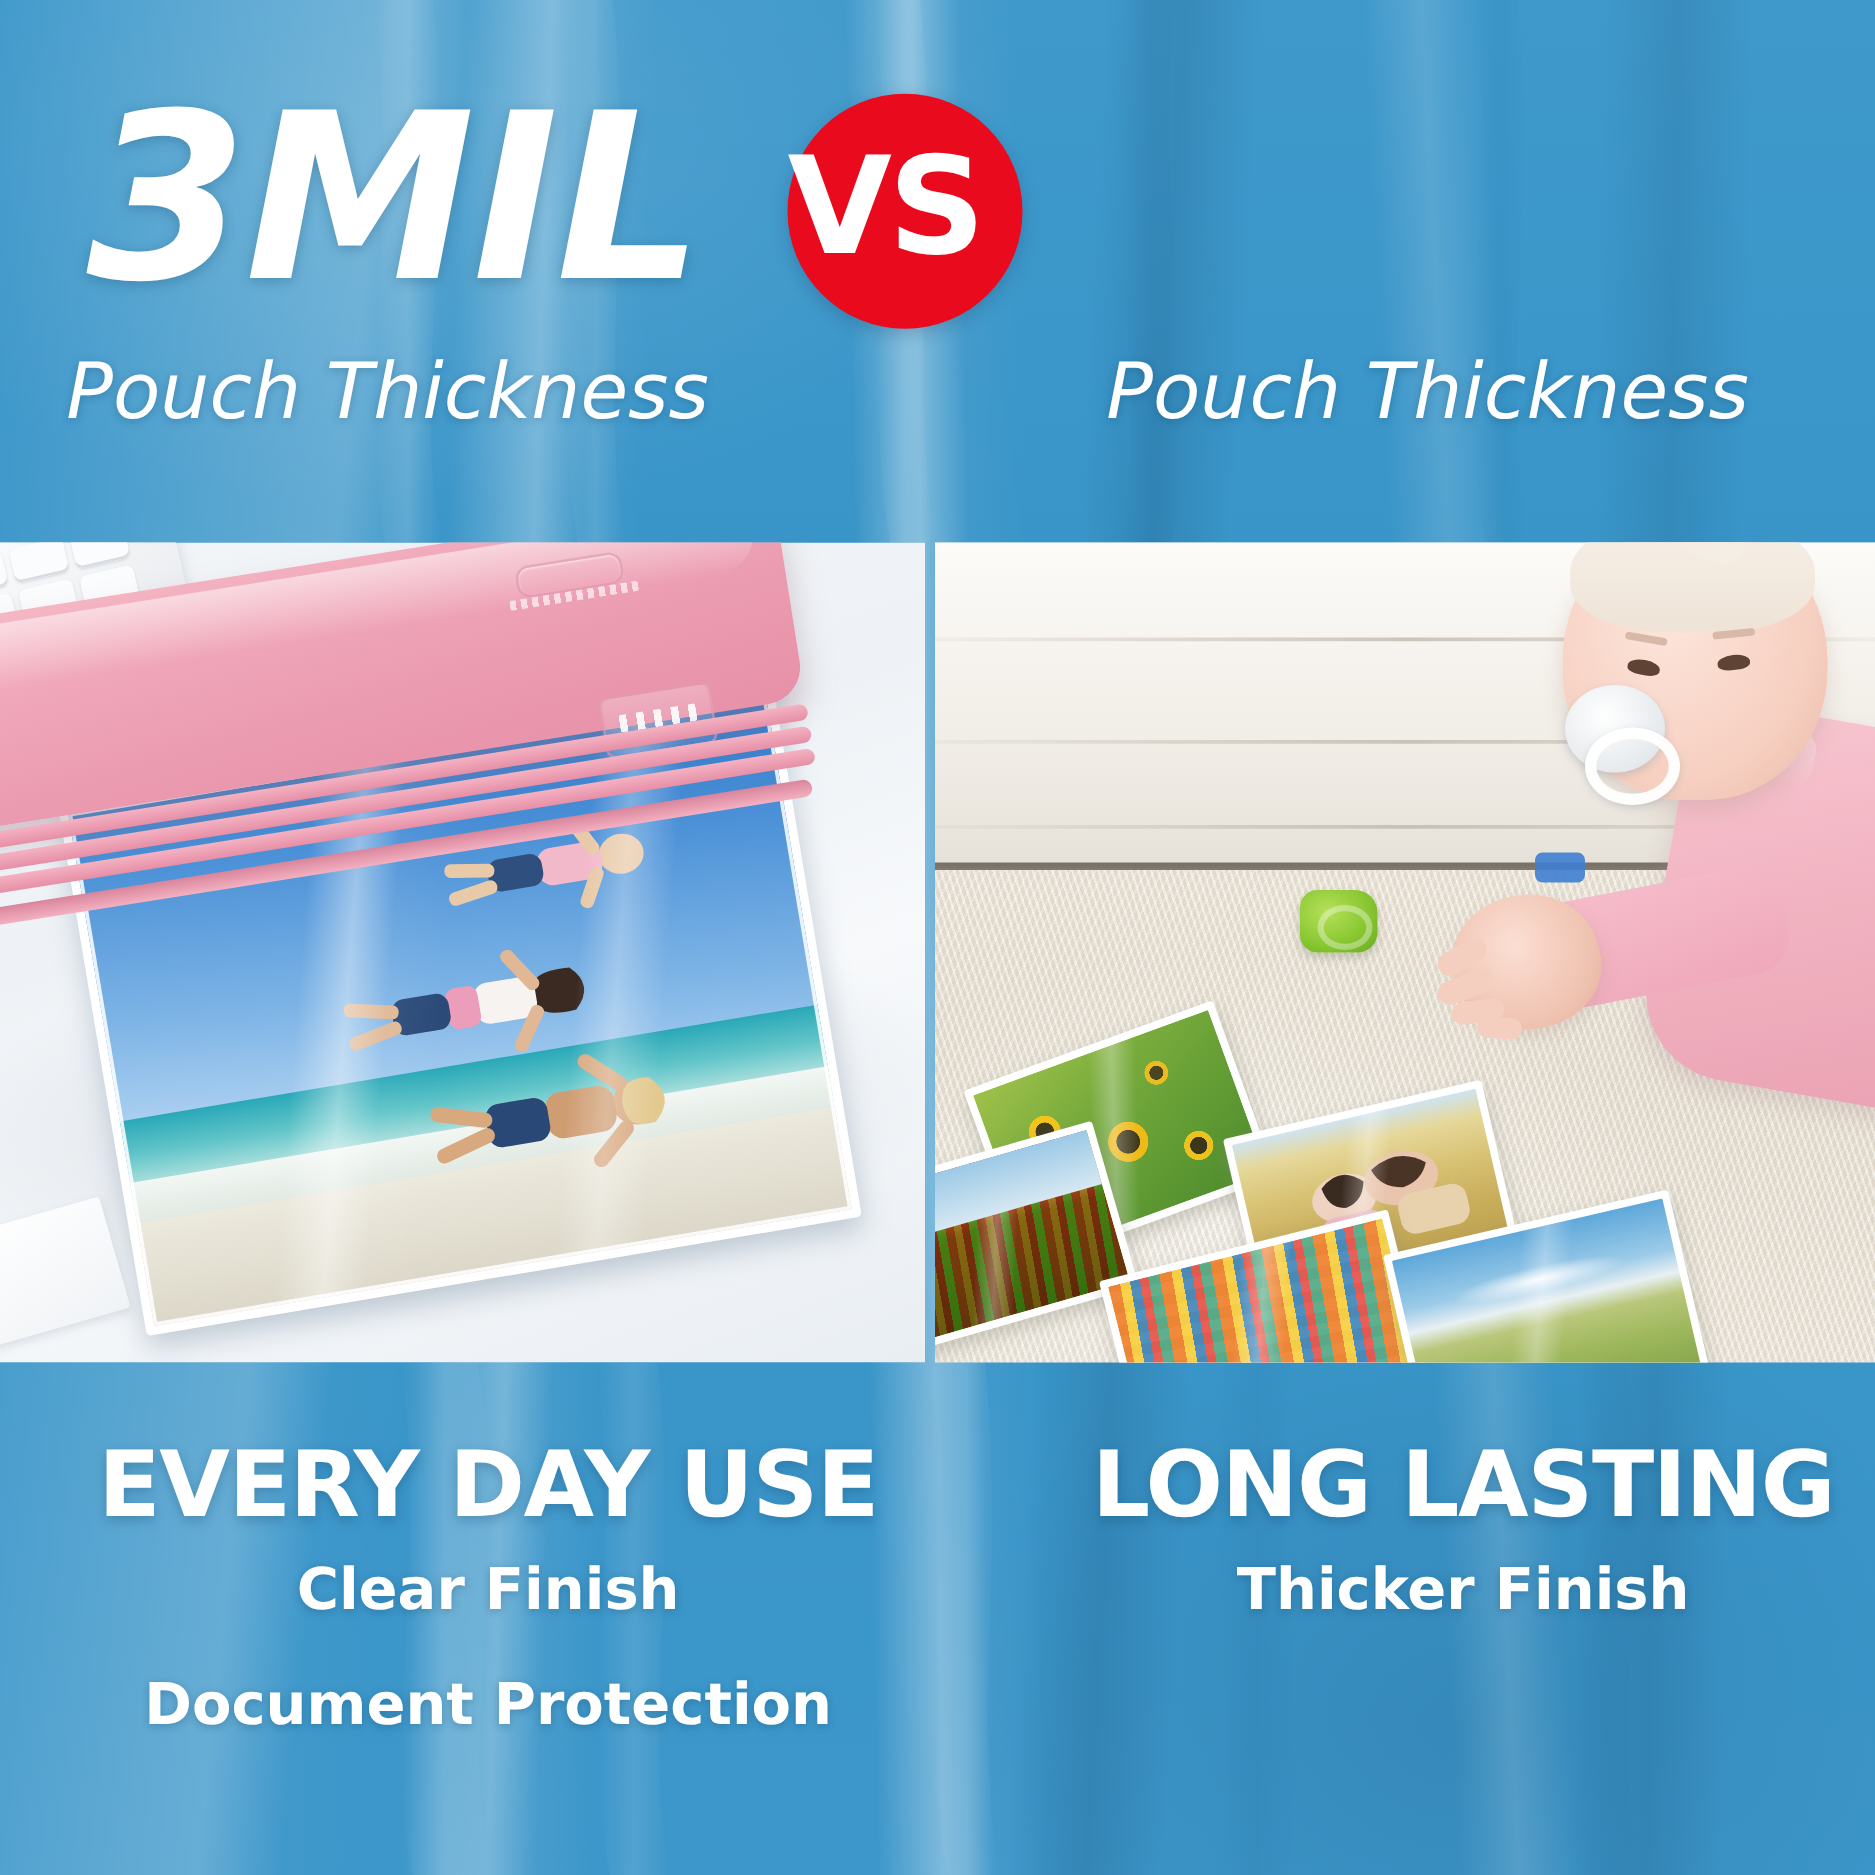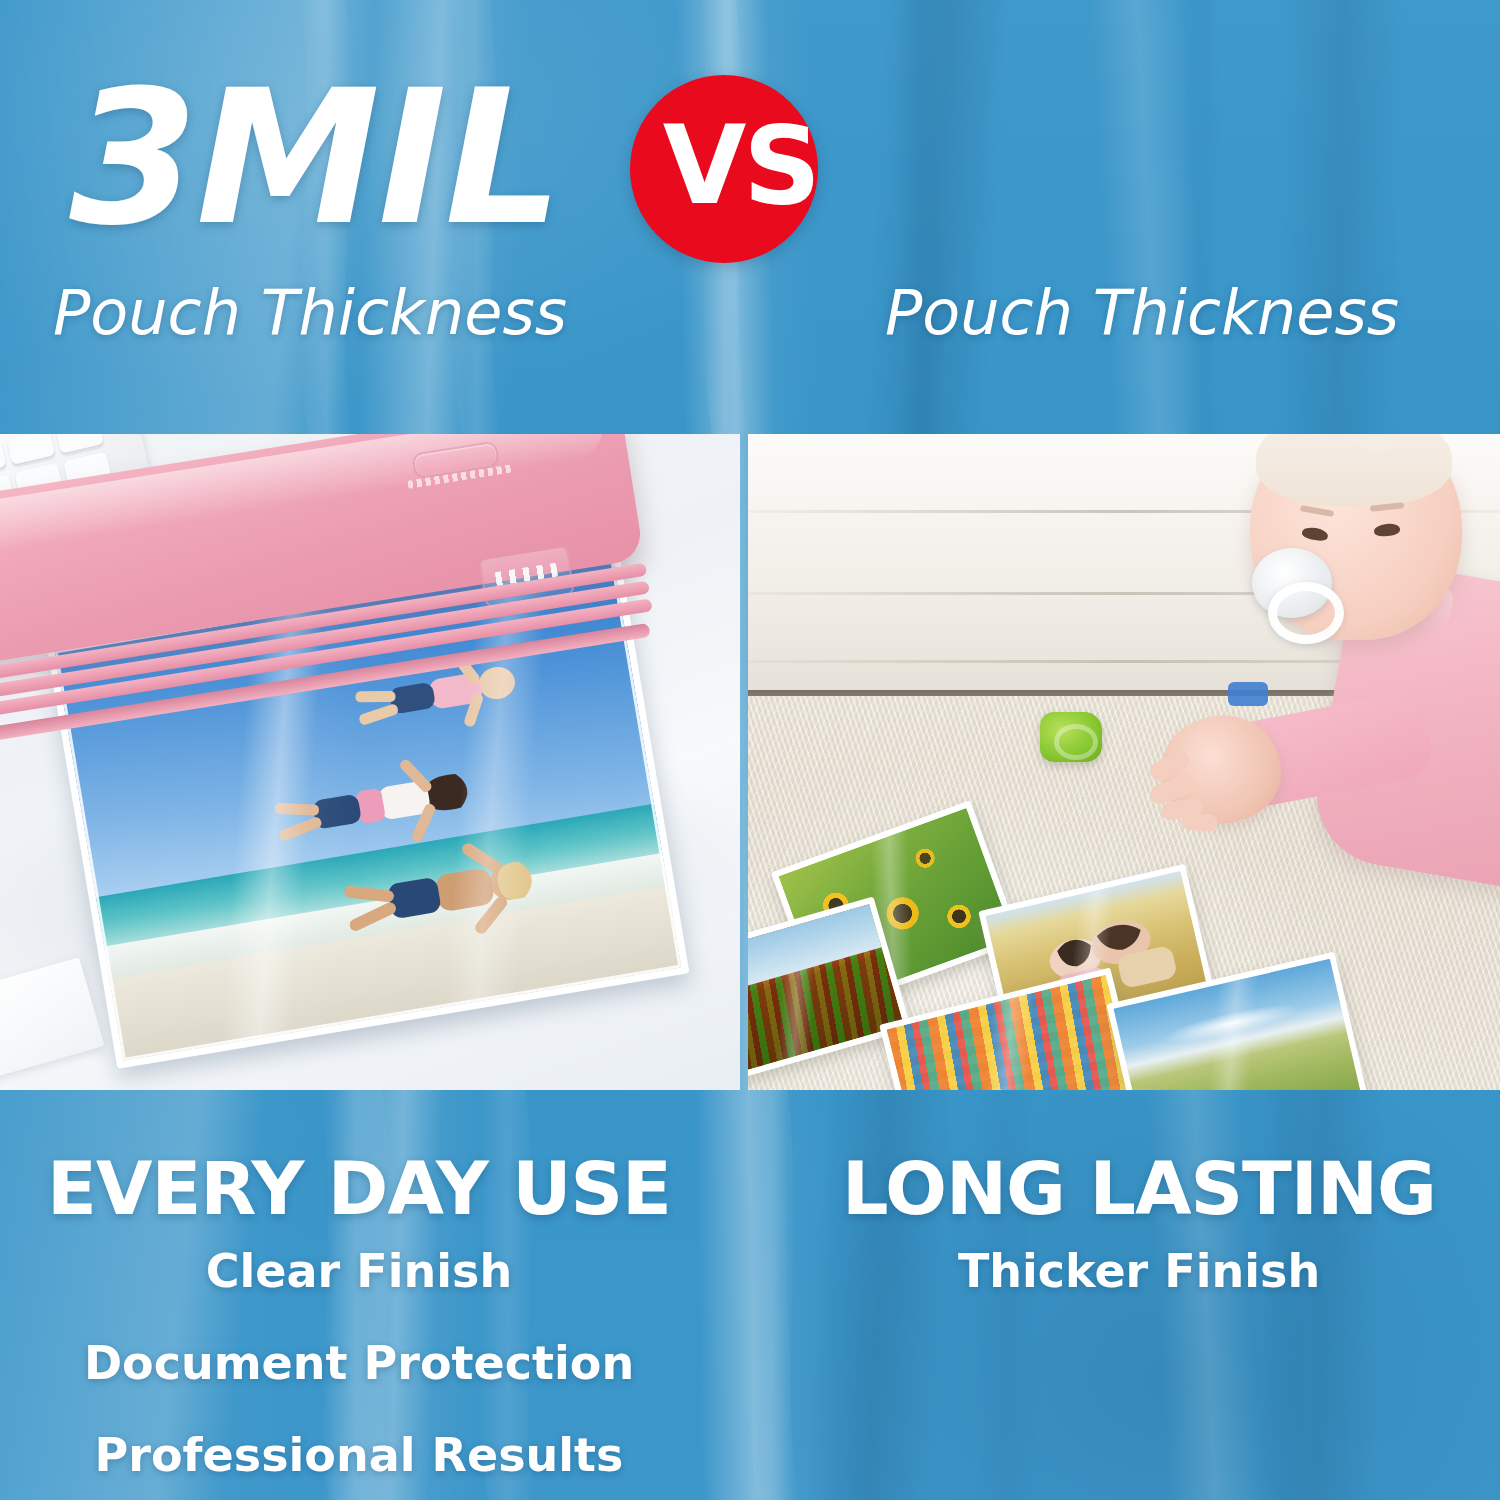--- a/index.html
+++ b/index.html
@@ -52,7 +52,7 @@
   .vs-badge{
     position:absolute;left:630px;top:75px;width:188px;height:188px;
     border-radius:50%;background:#ea0a1e;
-    display:flex;align-items:center;justify-content:flex-end;
+    display:flex;align-items:center;justify-content:flex-start;
     box-shadow:0 4px 14px rgba(20,40,70,.22);
   }
   .vs-badge span{

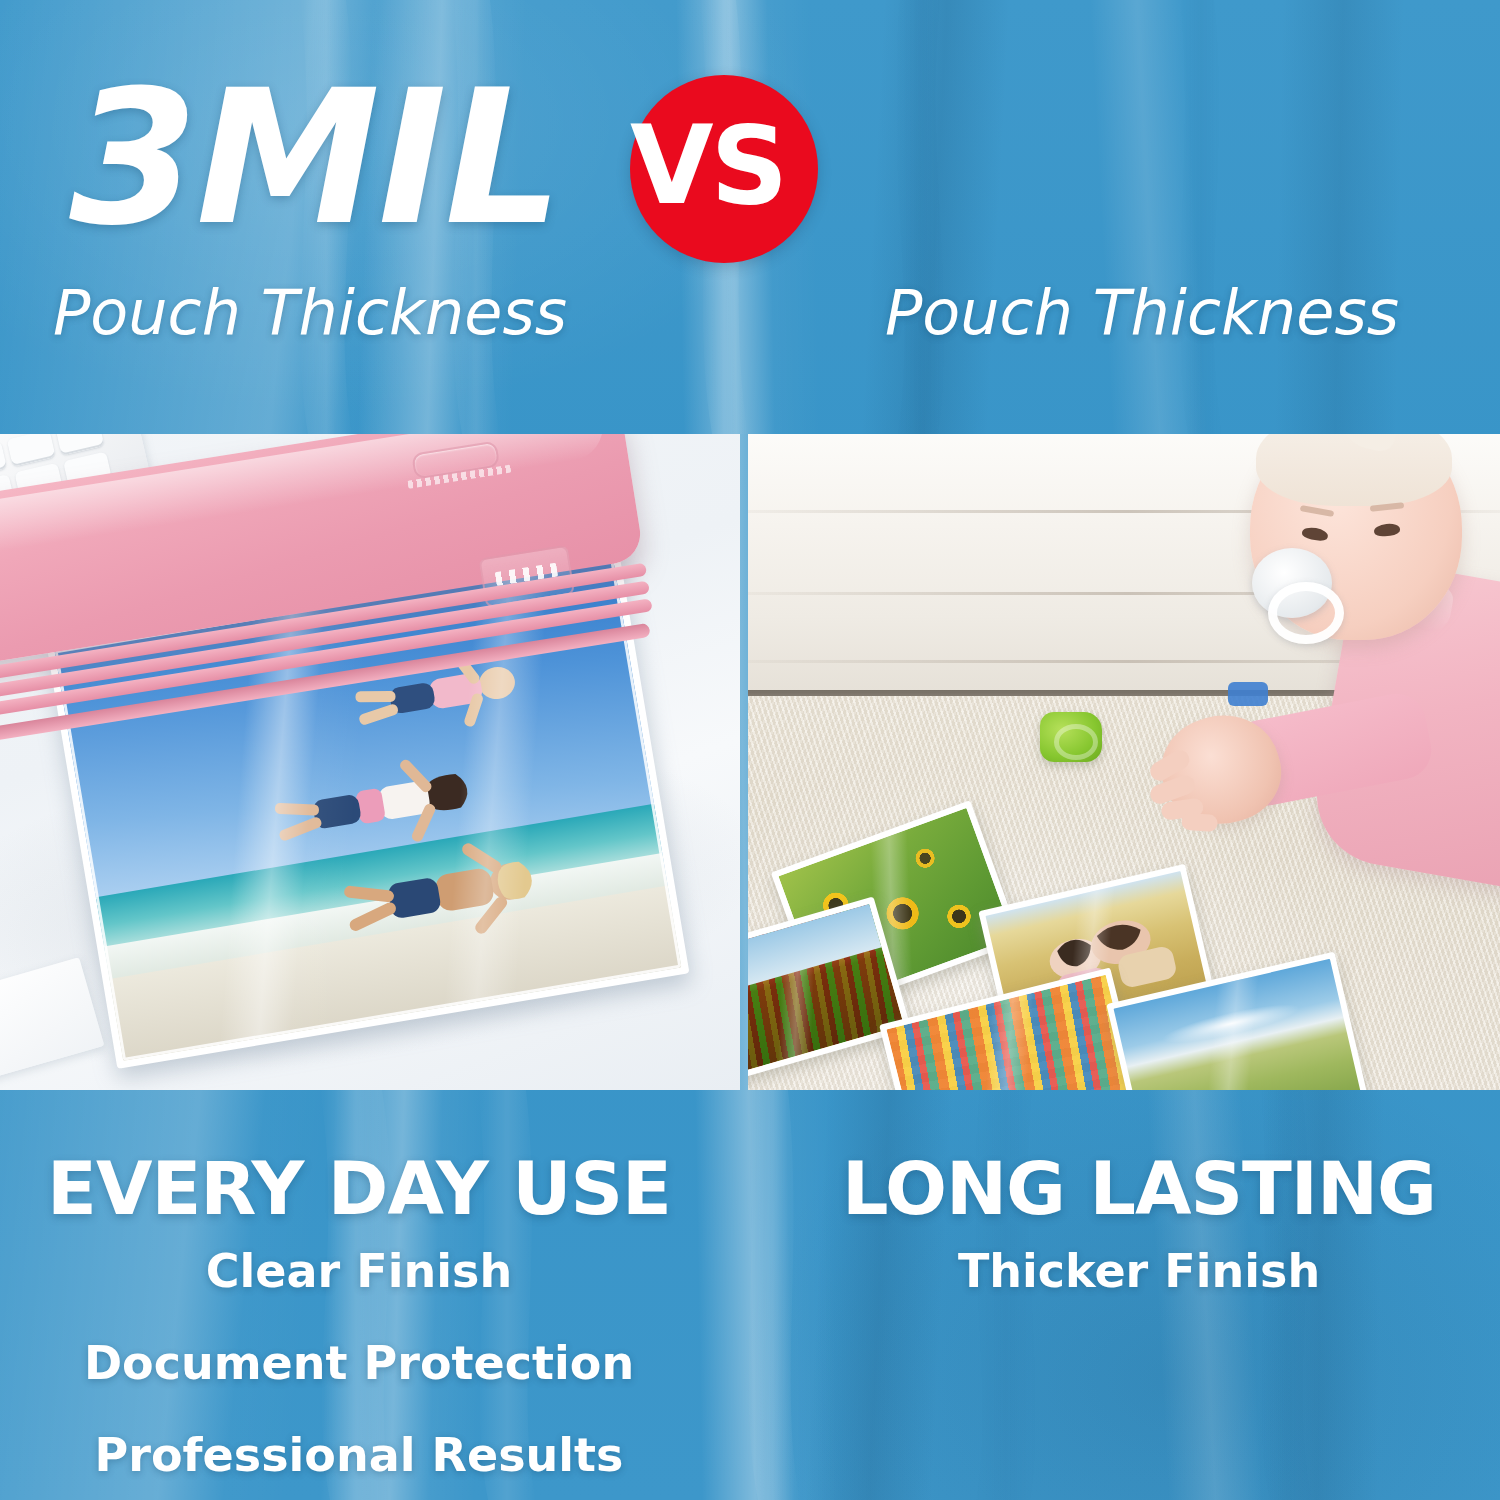--- a/index.html
+++ b/index.html
@@ -220,7 +220,7 @@
 
   
   .bottom{position:absolute;left:0;top:1090px;width:1500px;height:410px;}
-  .bcol{position:absolute;top:0;width:740px;height:410px;}
+  .bcol{position:absolute;top:0;width:740px;height:410px;padding-left:21px;}
   .bcol.left{left:0;}
   .bcol.right{left:760px;width:740px;}
   .bhead{position:absolute;width:100%;text-align:center;top:62px;

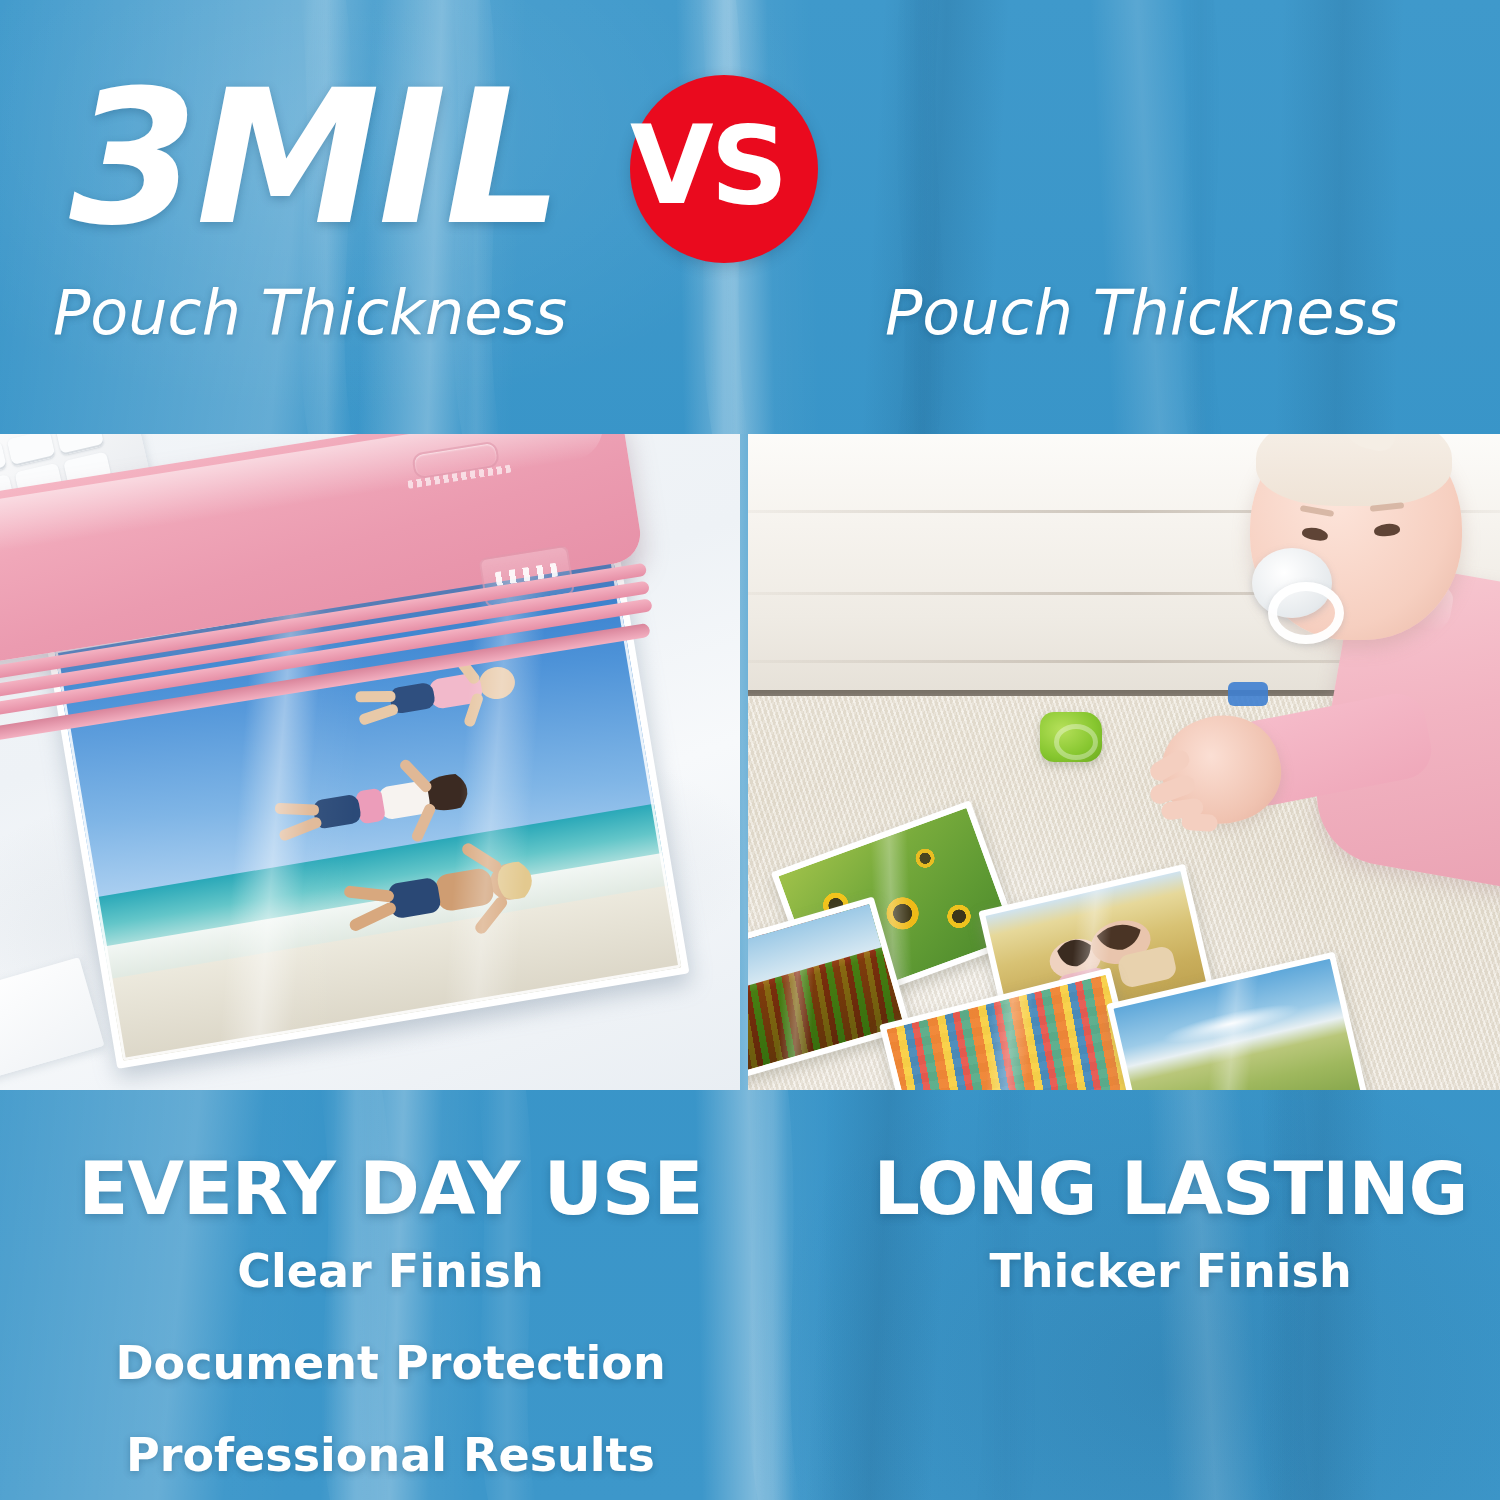--- a/index.html
+++ b/index.html
@@ -448,7 +448,6 @@
       <div class="blist left">
         <div class="bitem">Clear Finish</div>
         <div class="bitem">Document Protection</div>
-        <div class="bitem">Professional Results</div>
       </div>
     </div>
 

